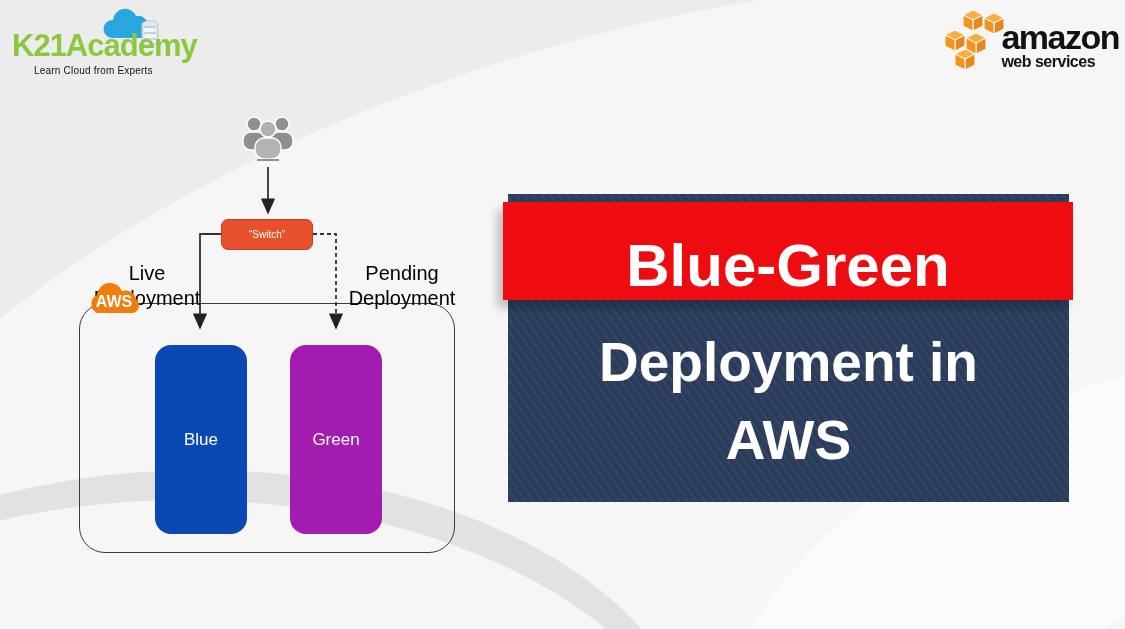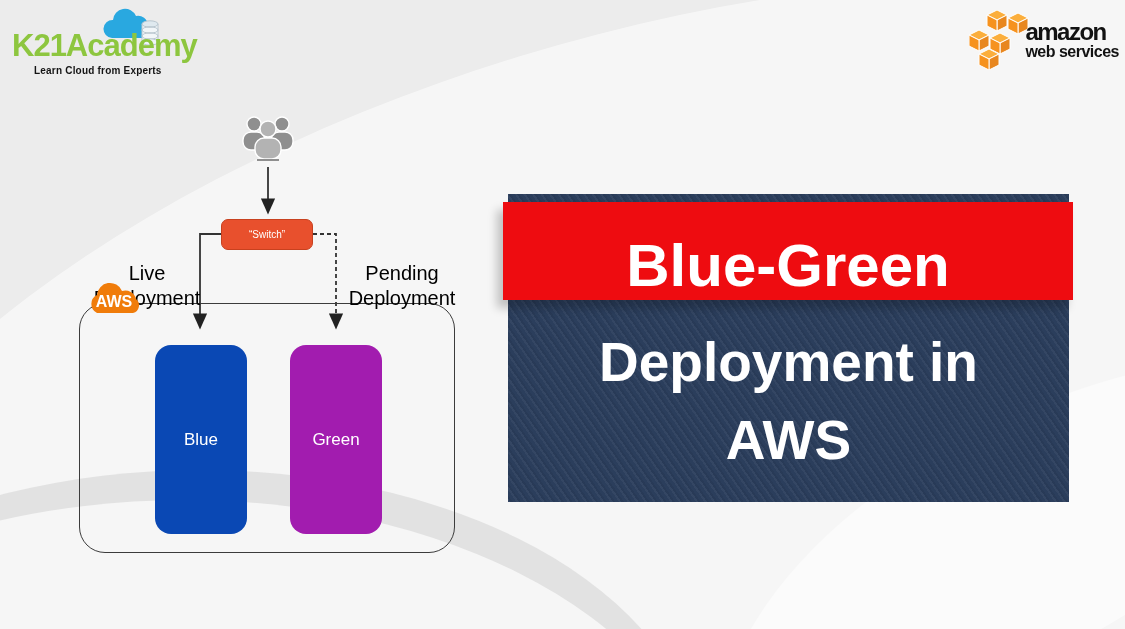--- a/index.html
+++ b/index.html
@@ -49,7 +49,7 @@
   .aws-cubes { margin-top:2px; }
   .aws-logo-text { margin-left:-6px; margin-top:12px; }
   .aws-logo-name {
-    font-size:24px; font-weight:bold; letter-spacing:-1.5px;
+    font-size:34px; font-weight:bold; letter-spacing:-1.5px;
     color:#121212; line-height:1;
   }
   .aws-logo-sub {

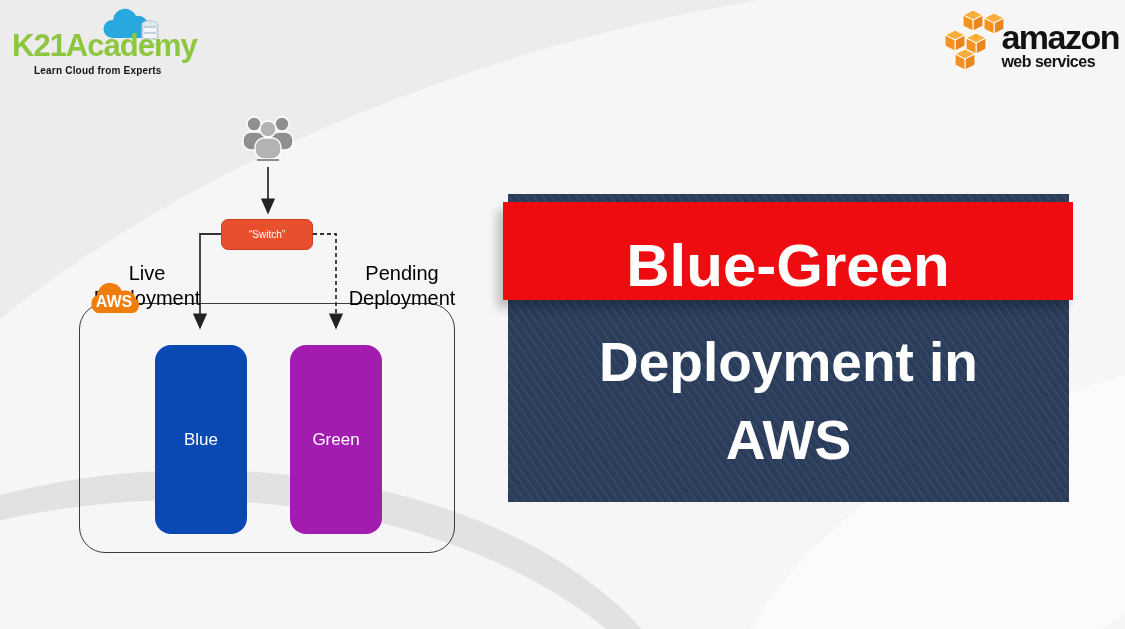--- a/index.html
+++ b/index.html
@@ -43,7 +43,7 @@
   }
   .k21-tagline {
     margin-top:1px; margin-left:22px;
-    font-size:10px; font-weight:bold; color:#141414; letter-spacing:0.2px;
+    font-size:10px; font-weight:normal; color:#141414; letter-spacing:0.2px;
   }
   .aws-logo { position:absolute; right:6px; top:8px; z-index:5; display:flex; align-items:flex-start; }
   .aws-cubes { margin-top:2px; }

